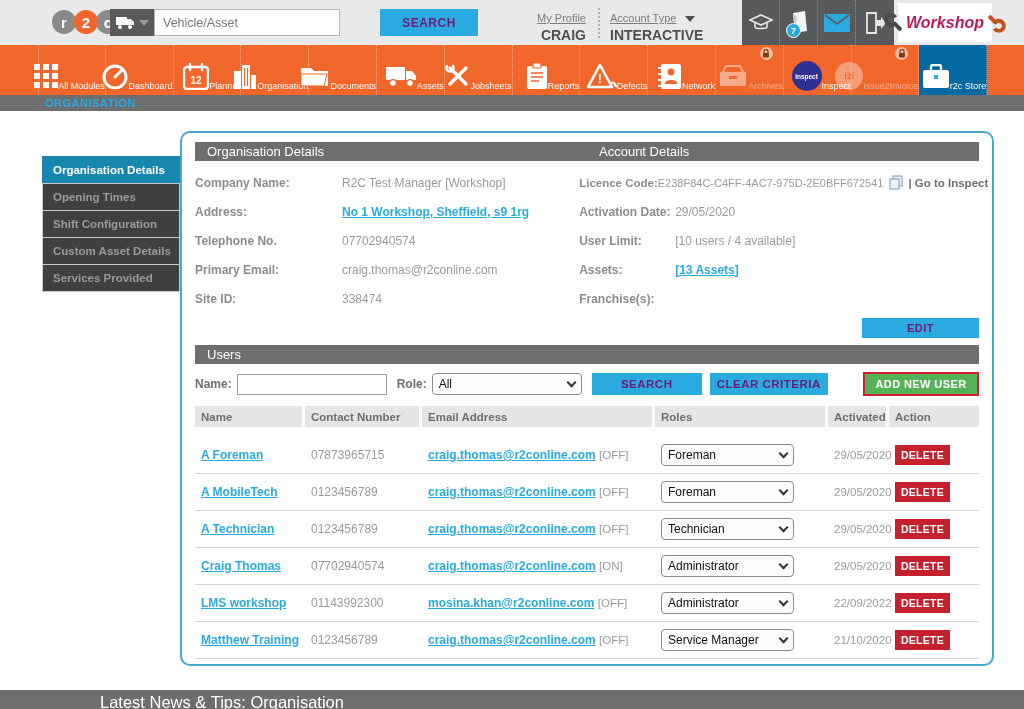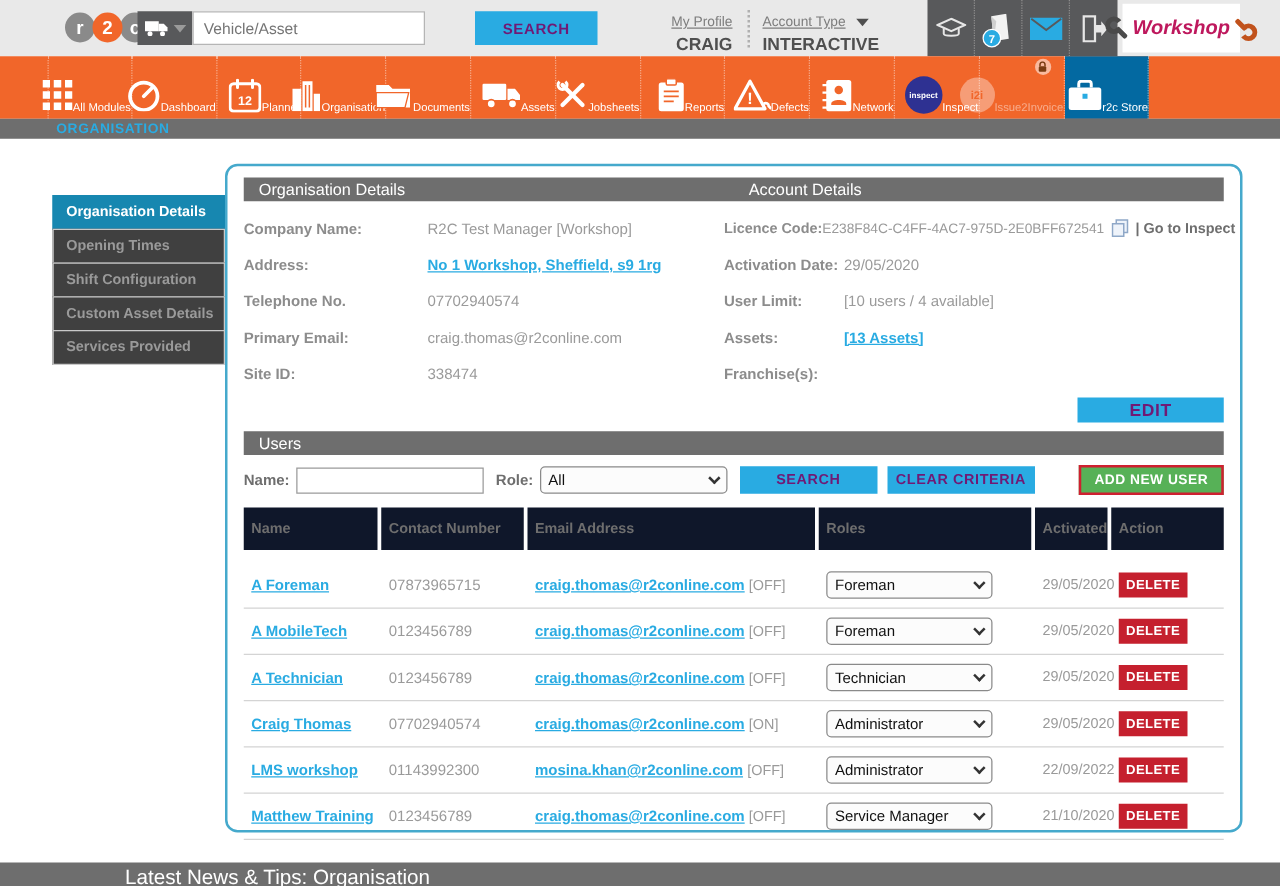--- a/index.html
+++ b/index.html
@@ -340,6 +340,22 @@
     </span>
     <span class="nlabel">Network</span>
   </div>
+  <div class="nav-item locked">
+    <span class="icon-wrap">
+      <svg width="30" height="24" viewBox="0 0 30 24">
+          <path d="M2 8h26v14H2z" fill="#fff"></path>
+          <path d="M5 8 8 2h14l3 6" fill="none" stroke="#fff" stroke-width="2"></path>
+          <rect x="11" y="12" width="8" height="3" fill="#f1662a"></rect>
+        </svg>
+    </span>
+    <span class="nlabel">Archives</span>
+    <span class="lock-badge">
+      <svg width="8" height="9" viewBox="0 0 8 9">
+          <path d="M2 4V2.6a2 2 0 0 1 4 0V4" fill="none" stroke="#7a3c12" stroke-width="1.2"></path>
+          <rect x="1" y="4" width="6" height="4.4" rx="1" fill="#7a3c12"></rect>
+        </svg>
+    </span>
+  </div>
   <div class="nav-item">
     <span class="icon-wrap">
       <span class="inspect-circle">inspect</span>

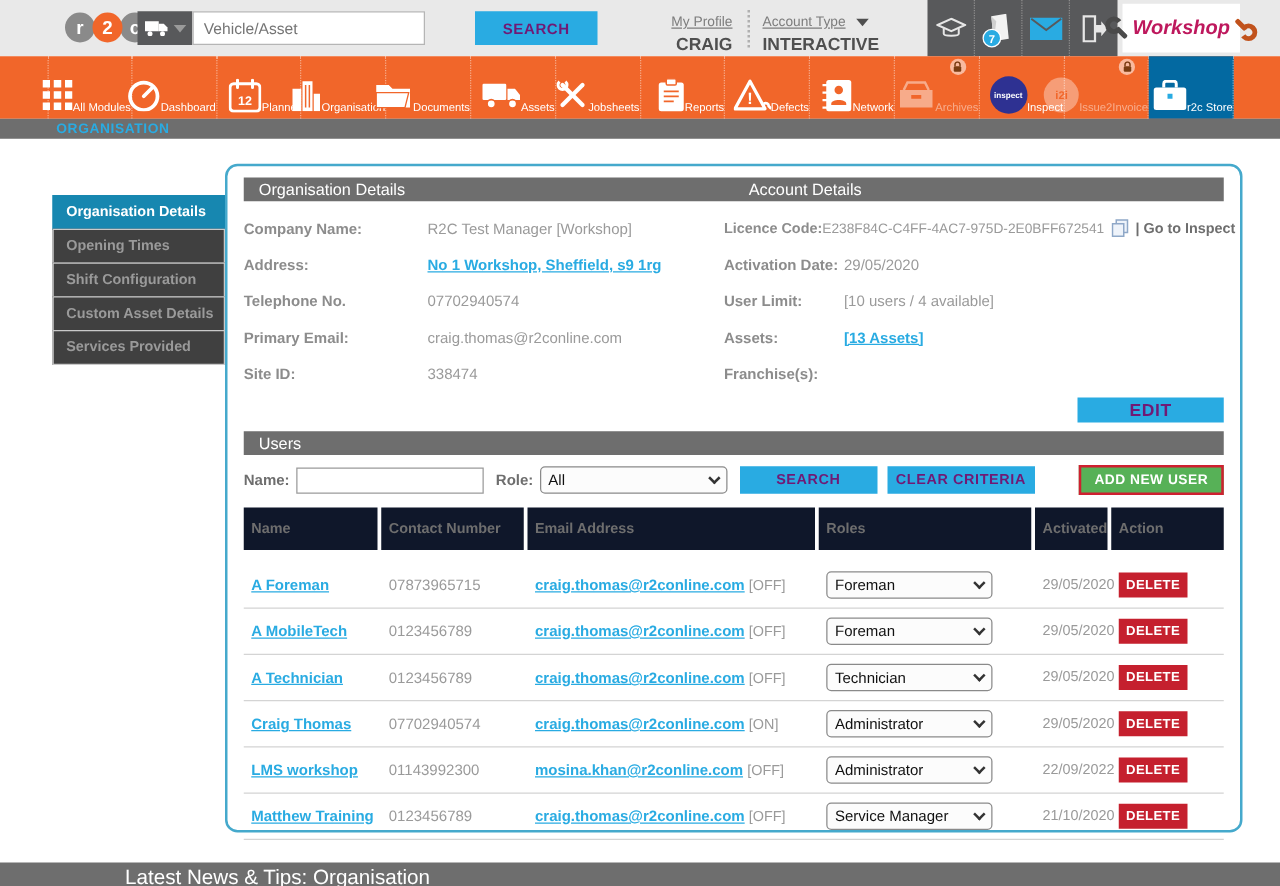--- a/index.html
+++ b/index.html
@@ -90,7 +90,7 @@
   .goto-inspect { color:#6e6e6e; font-weight:bold; font-size:11.5px; margin-left:4px; cursor:pointer; }
   .copy-ic { margin-left:6px; cursor:pointer; }
   .edit-wrap { display:flex; justify-content:flex-end; margin:5px 0 7px; }
-  .edit-btn { width:117px; height:20px; font-size:14px; }
+  .edit-btn { width:117px; height:20px; font-size:11px; }
 
   
   .users-head { height:19px; background:#6e6e6e; color:#fff; font-size:13px; display:flex;

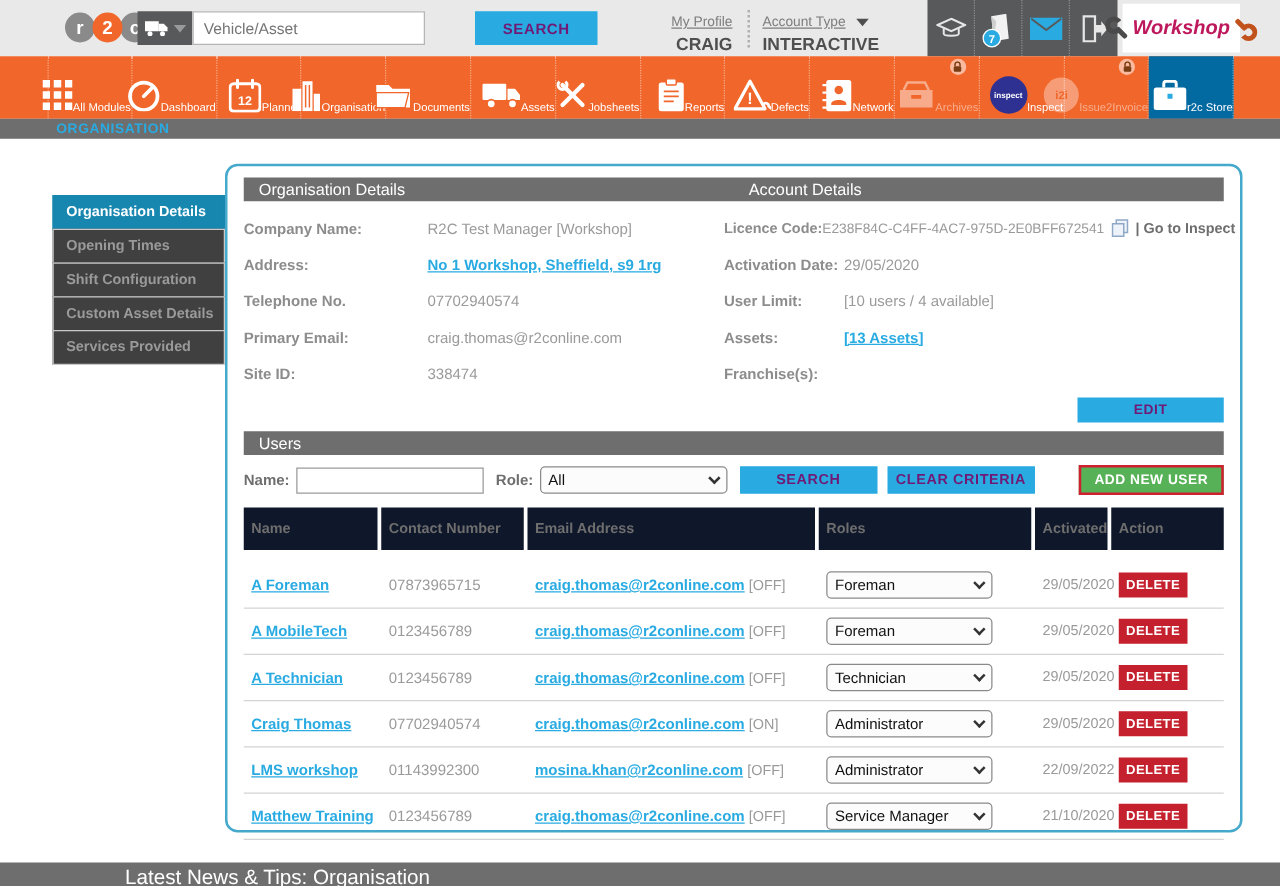--- a/index.html
+++ b/index.html
@@ -109,7 +109,7 @@
   .add-btn { margin-left:auto; width:116px; height:24px; background:#57b157; border:2px solid #cf2030;
     color:#fff; font-weight:bold; font-size:11px; font-family:inherit; letter-spacing:.4px; cursor:pointer; }
   .uhead { display:flex; gap:3px; margin-top:10px; }
-  .hcell { background:#0f172a; height:34px; font-size:11.5px; font-weight:bold; color:#6e6e6e;
+  .hcell { background:#e5e5e5; height:21px; font-size:11.5px; font-weight:bold; color:#6e6e6e;
     display:flex; align-items:center; padding-left:6px; }
   .uhead .hcell:nth-child(1){ width:107px; } .uhead .hcell:nth-child(2){ width:114px; }
   .uhead .hcell:nth-child(3){ width:230px; } .uhead .hcell:nth-child(4){ width:170px; }

